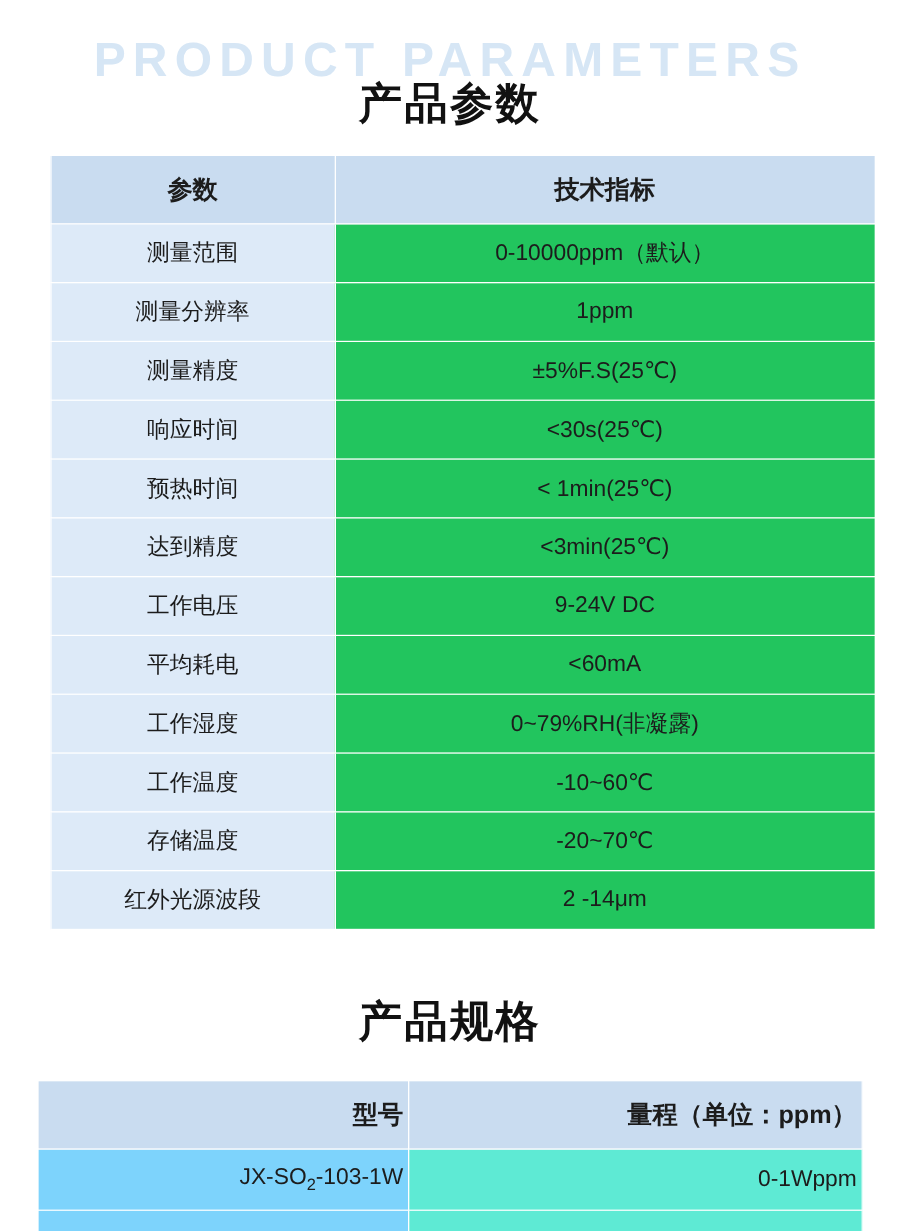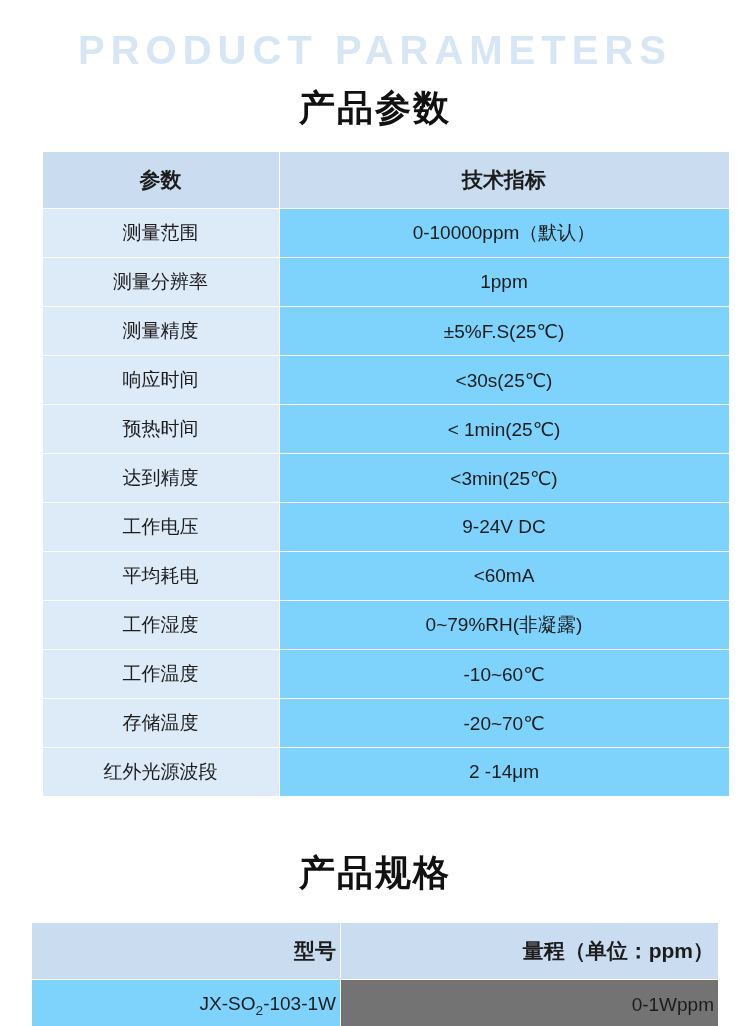--- a/index.html
+++ b/index.html
@@ -115,7 +115,7 @@
 
   
   #params-watermark { top: 28px; }
-  #params-title { margin: 0; padding-top: 84px; }
+  #params-title { margin: 0; padding-top: 62px; }
   #params-table-wrap { margin-top: 18px; padding-left: 21px; }
   #spec-title { padding-top: 28px; }
   #spec-table-wrap { margin-top: 18px; }

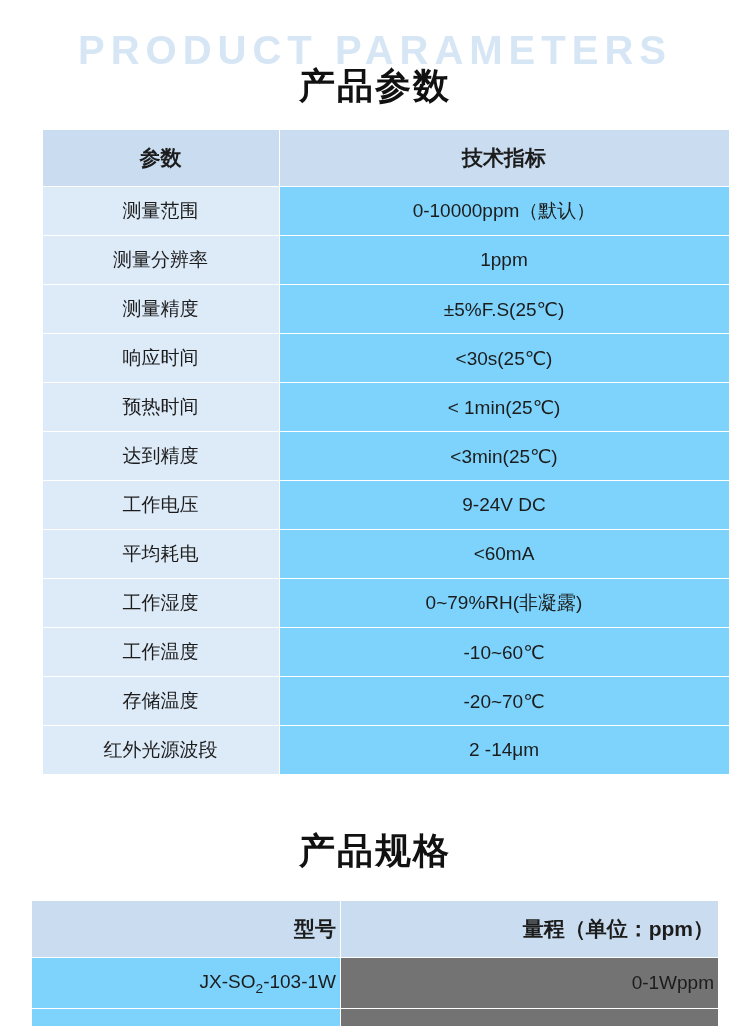--- a/index.html
+++ b/index.html
@@ -71,7 +71,7 @@
     background: #ddeaf8;
   }
   table.param-table td.col-b {
-    background: #7dd3fc;
+    background: #22c55e;
   }
 
   table.param-table tr.head td.col-a,

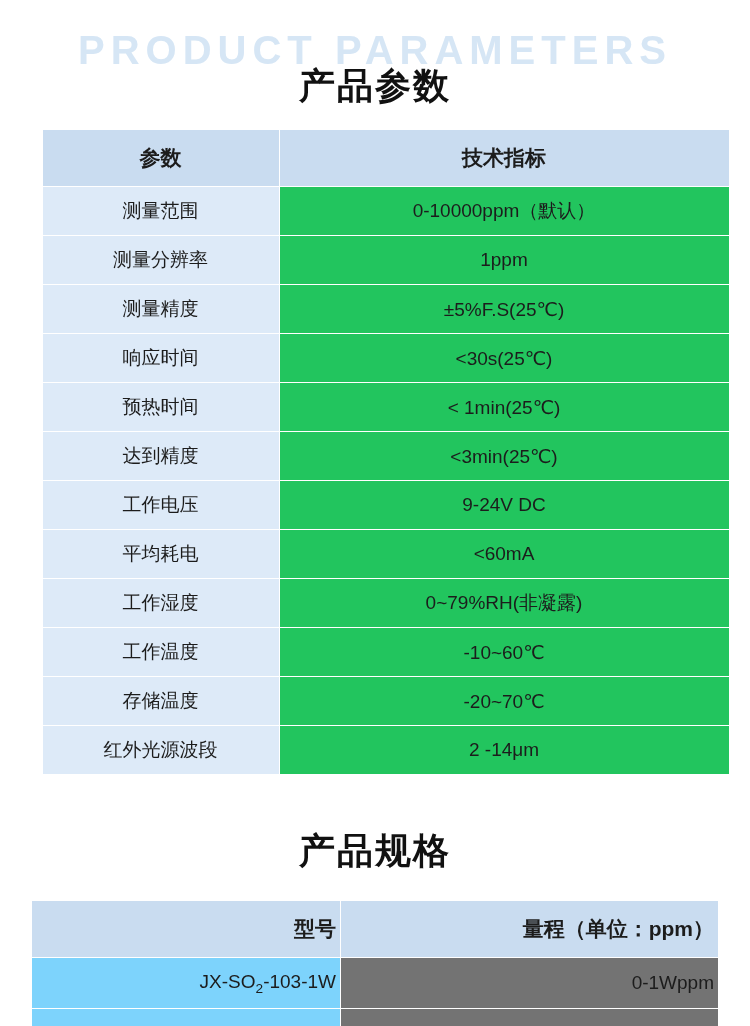--- a/index.html
+++ b/index.html
@@ -105,7 +105,7 @@
     background: #7dd3fc;
   }
   table.spec-table td.col-b {
-    background: #737373;
+    background: #5eead4;
   }
 
   sub {

